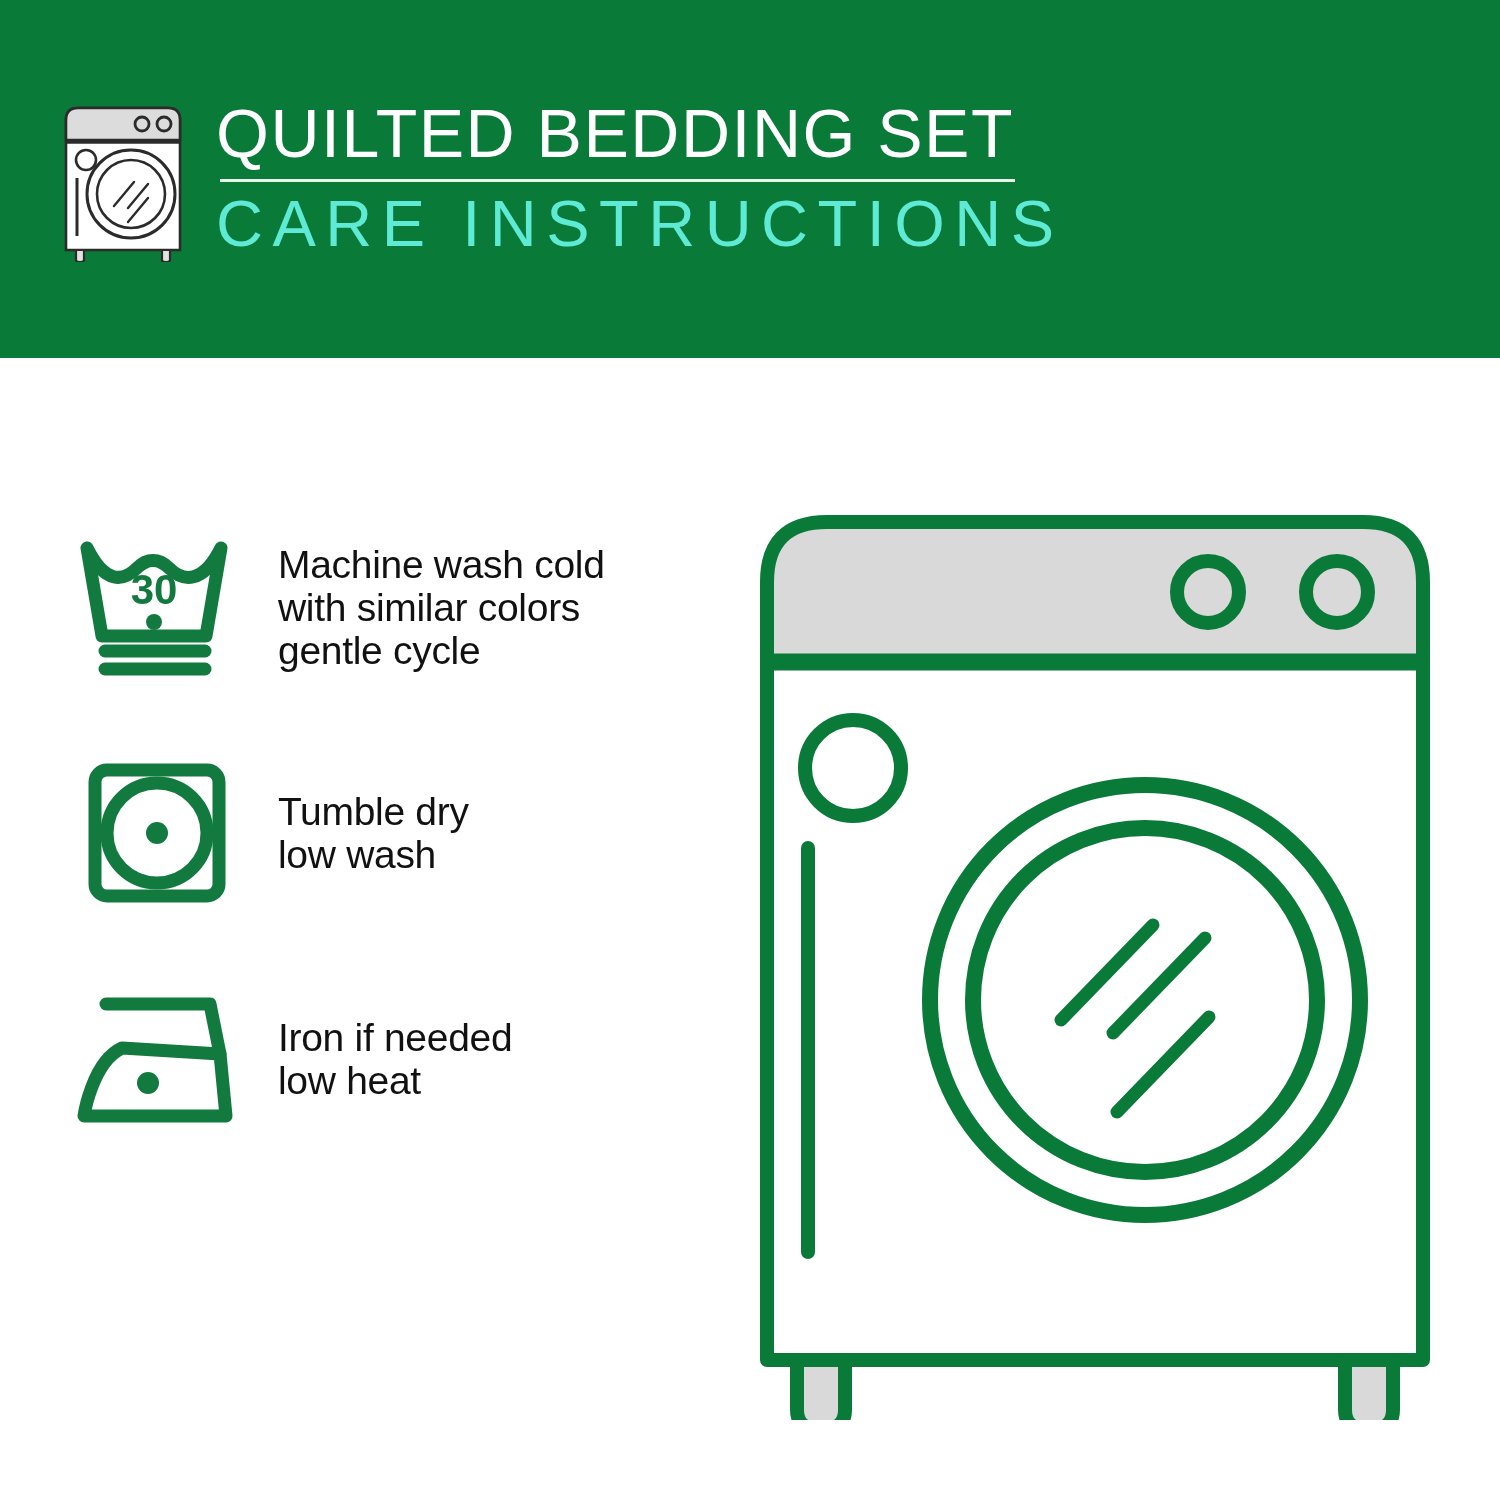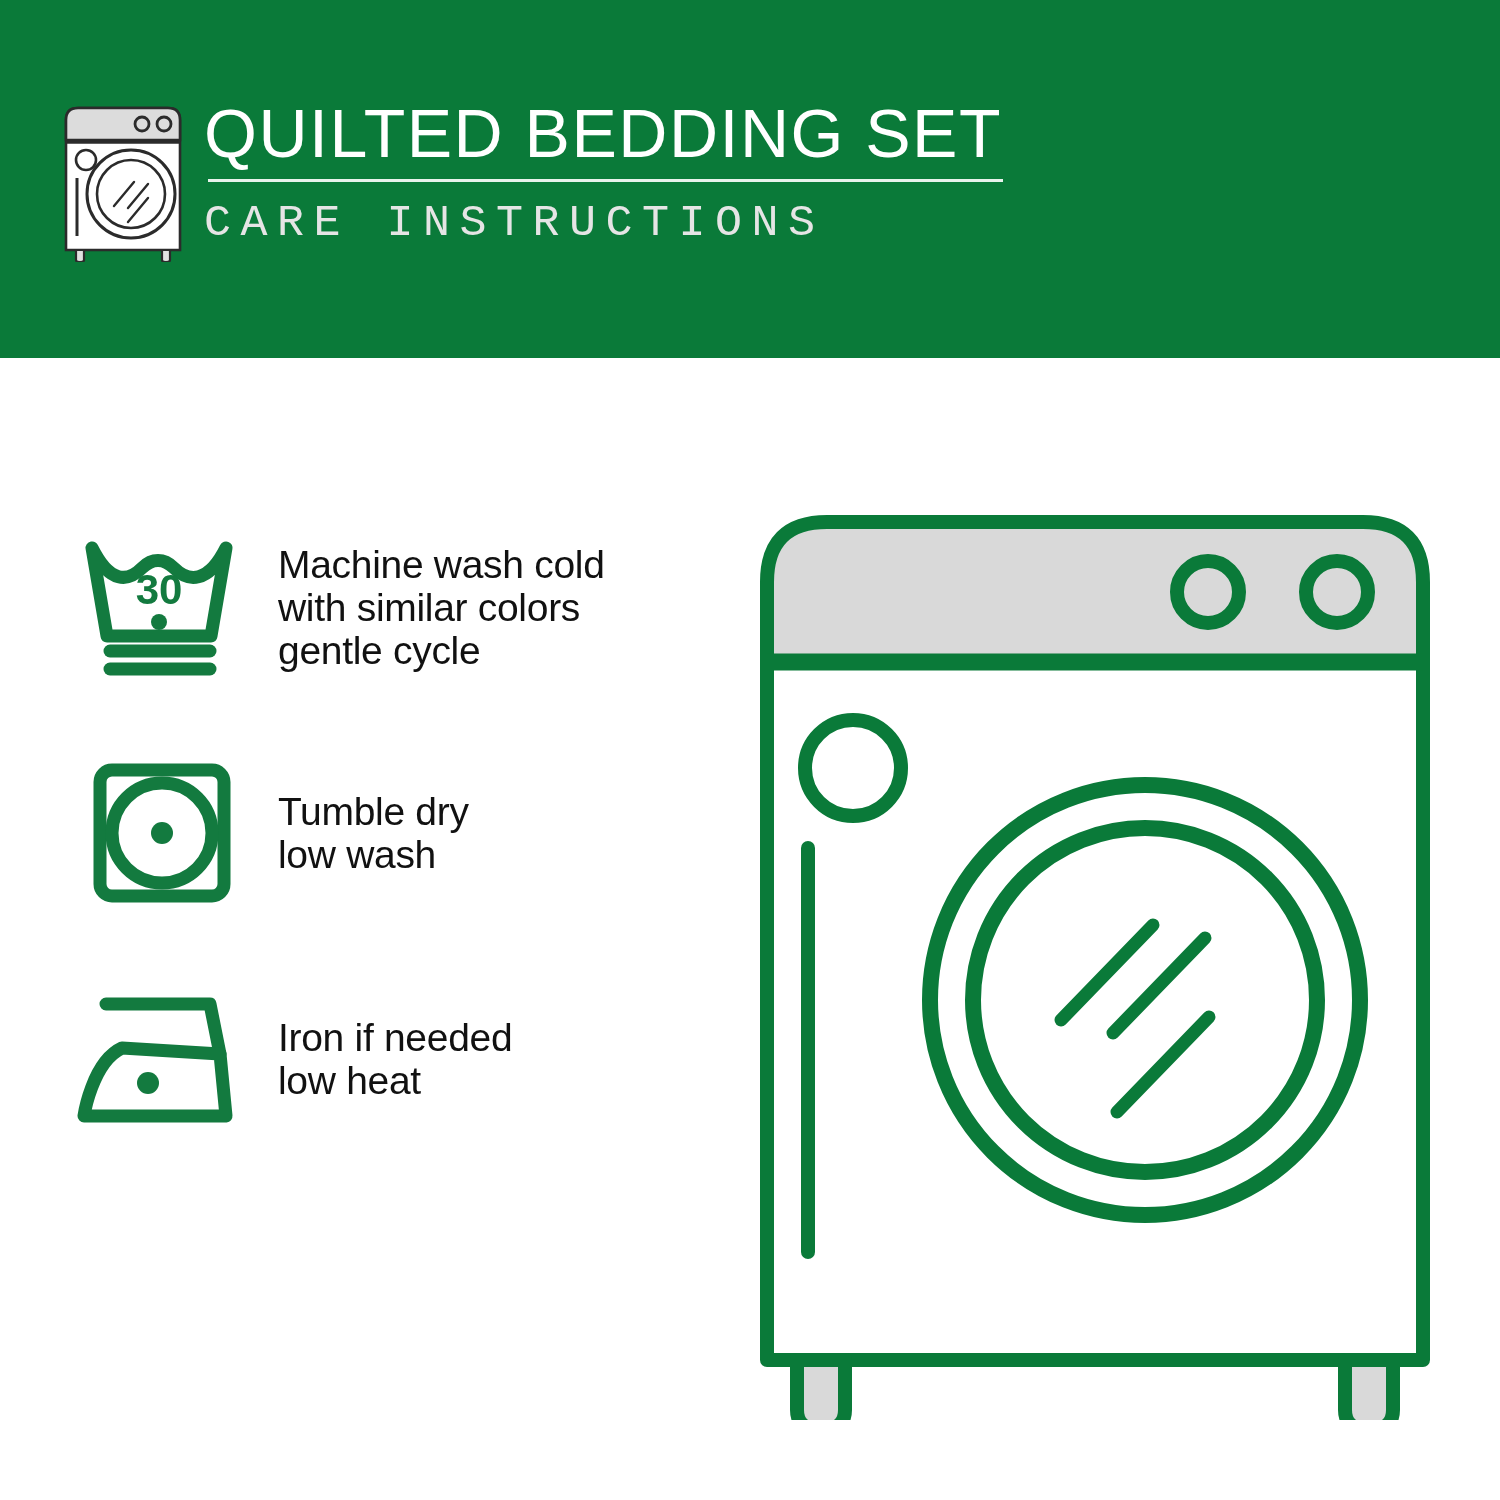--- a/index.html
+++ b/index.html
@@ -42,7 +42,7 @@
     margin-top: 6px;
   }
   #header-text-block {
-    margin-left: 16px;
+    margin-left: 28px;
     flex: 1 1 auto;
     display: flex;
     flex-direction: column;

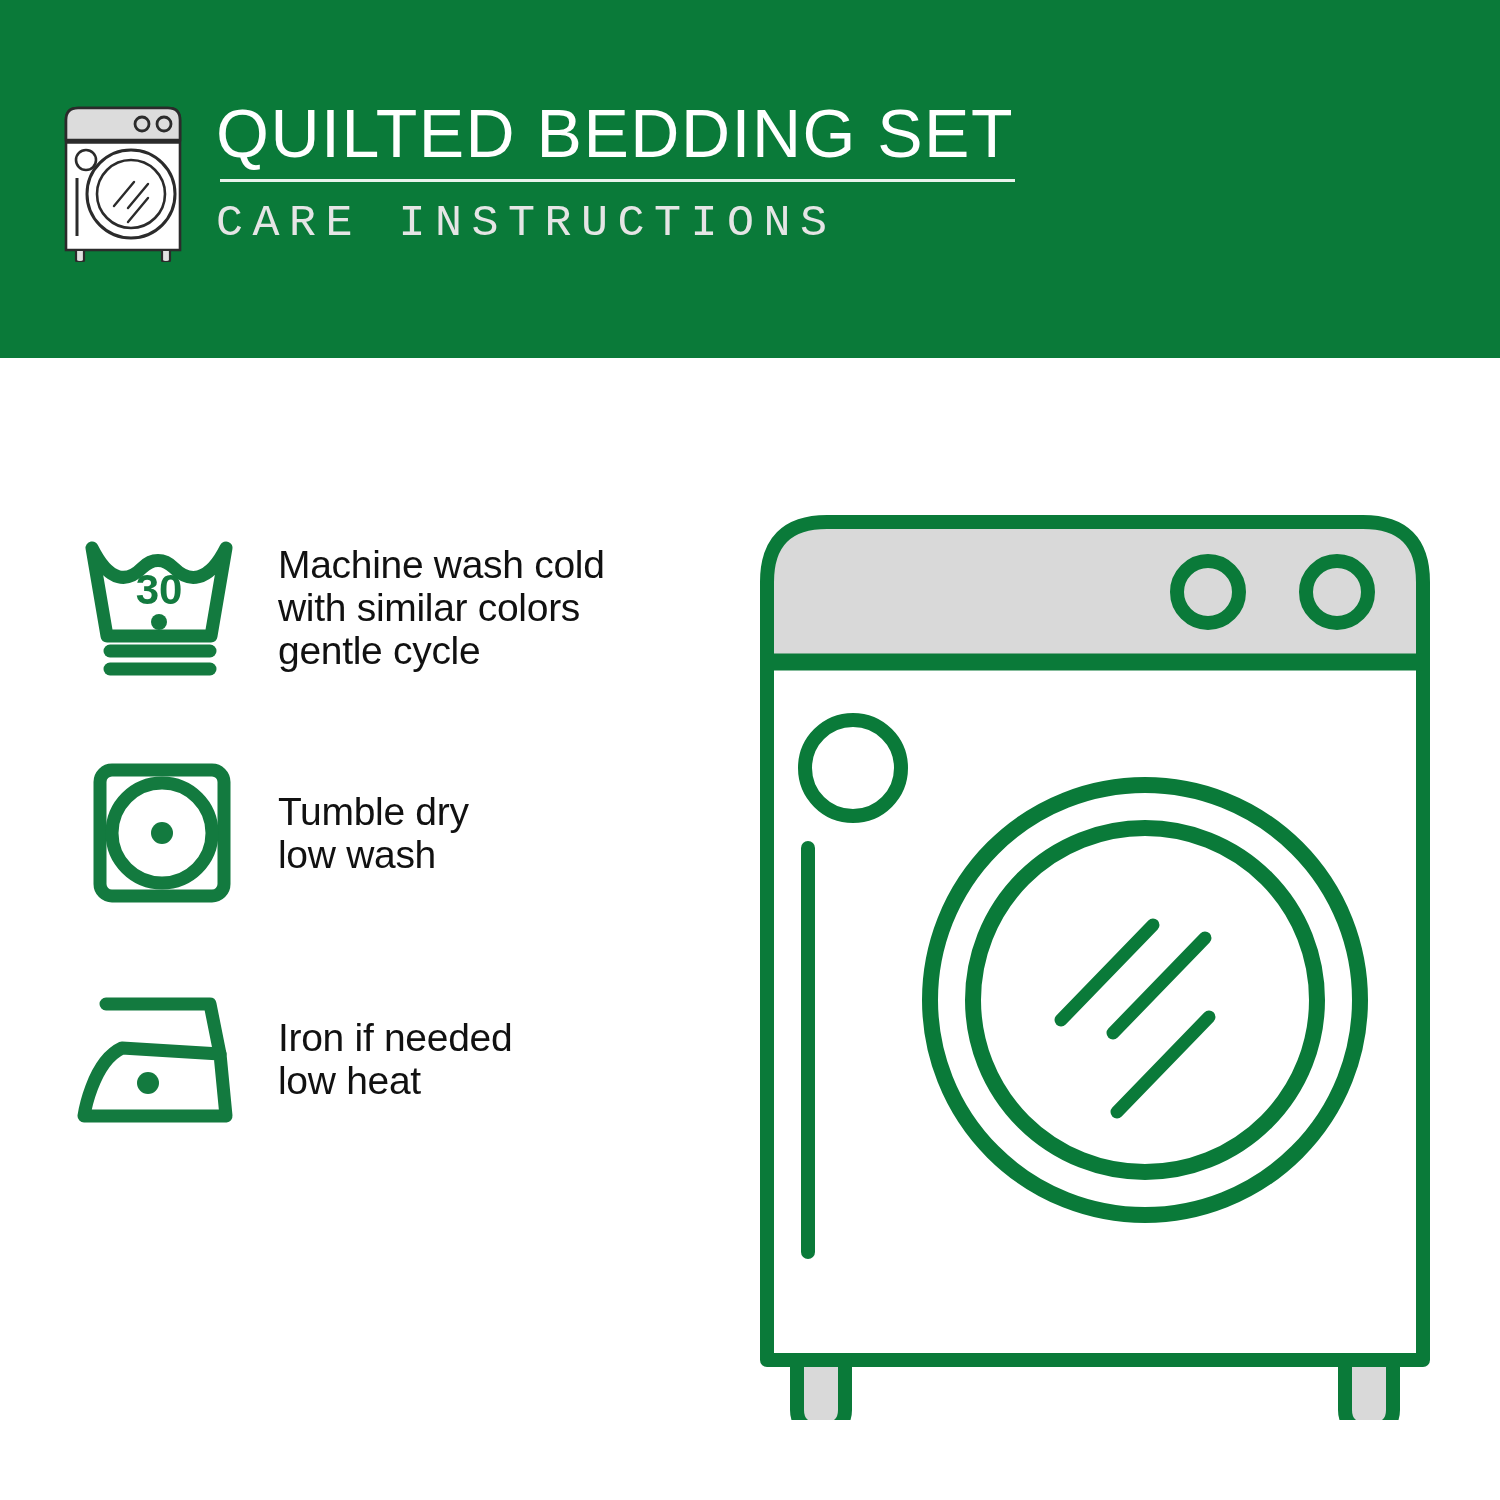--- a/index.html
+++ b/index.html
@@ -63,13 +63,13 @@
     margin: 9px 0 4px 4px;
   }
   #header-subtitle {
-    color: #e5e5e5;
-    font-size: 45px;
+    color: #5eead4;
+    font-size: 65px;
     line-height: 76px;
     font-weight: 300;
     letter-spacing: 9.5px;
     white-space: nowrap;
-    font-family: Liberation Mono, monospace;
+    font-family: Liberation Sans, sans-serif;
   }
 
   

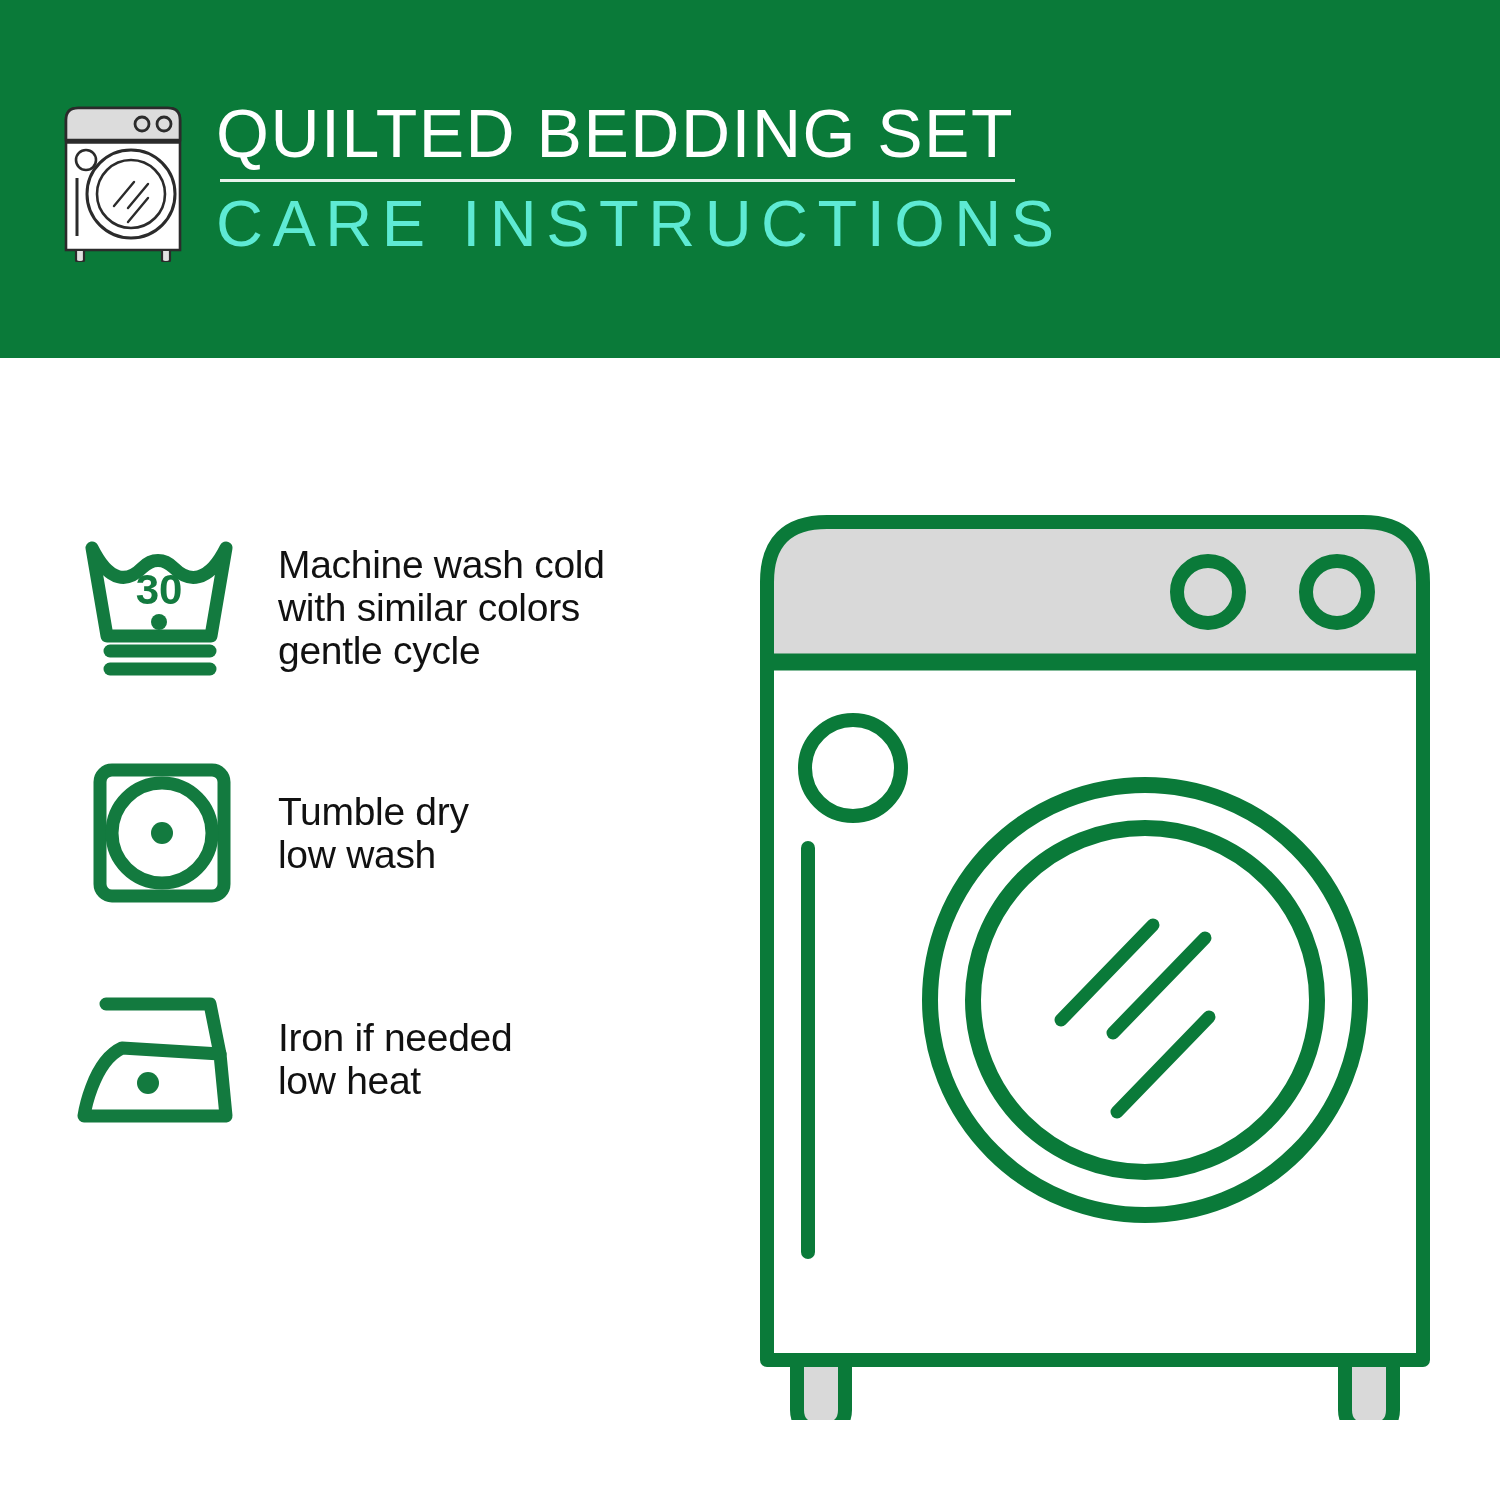--- a/index.html
+++ b/index.html
@@ -92,7 +92,7 @@
     height: 160px;
     display: flex;
     align-items: center;
-    justify-content: flex-end;
+    justify-content: center;
   }
   .care-label {
     flex: 1 1 auto;

